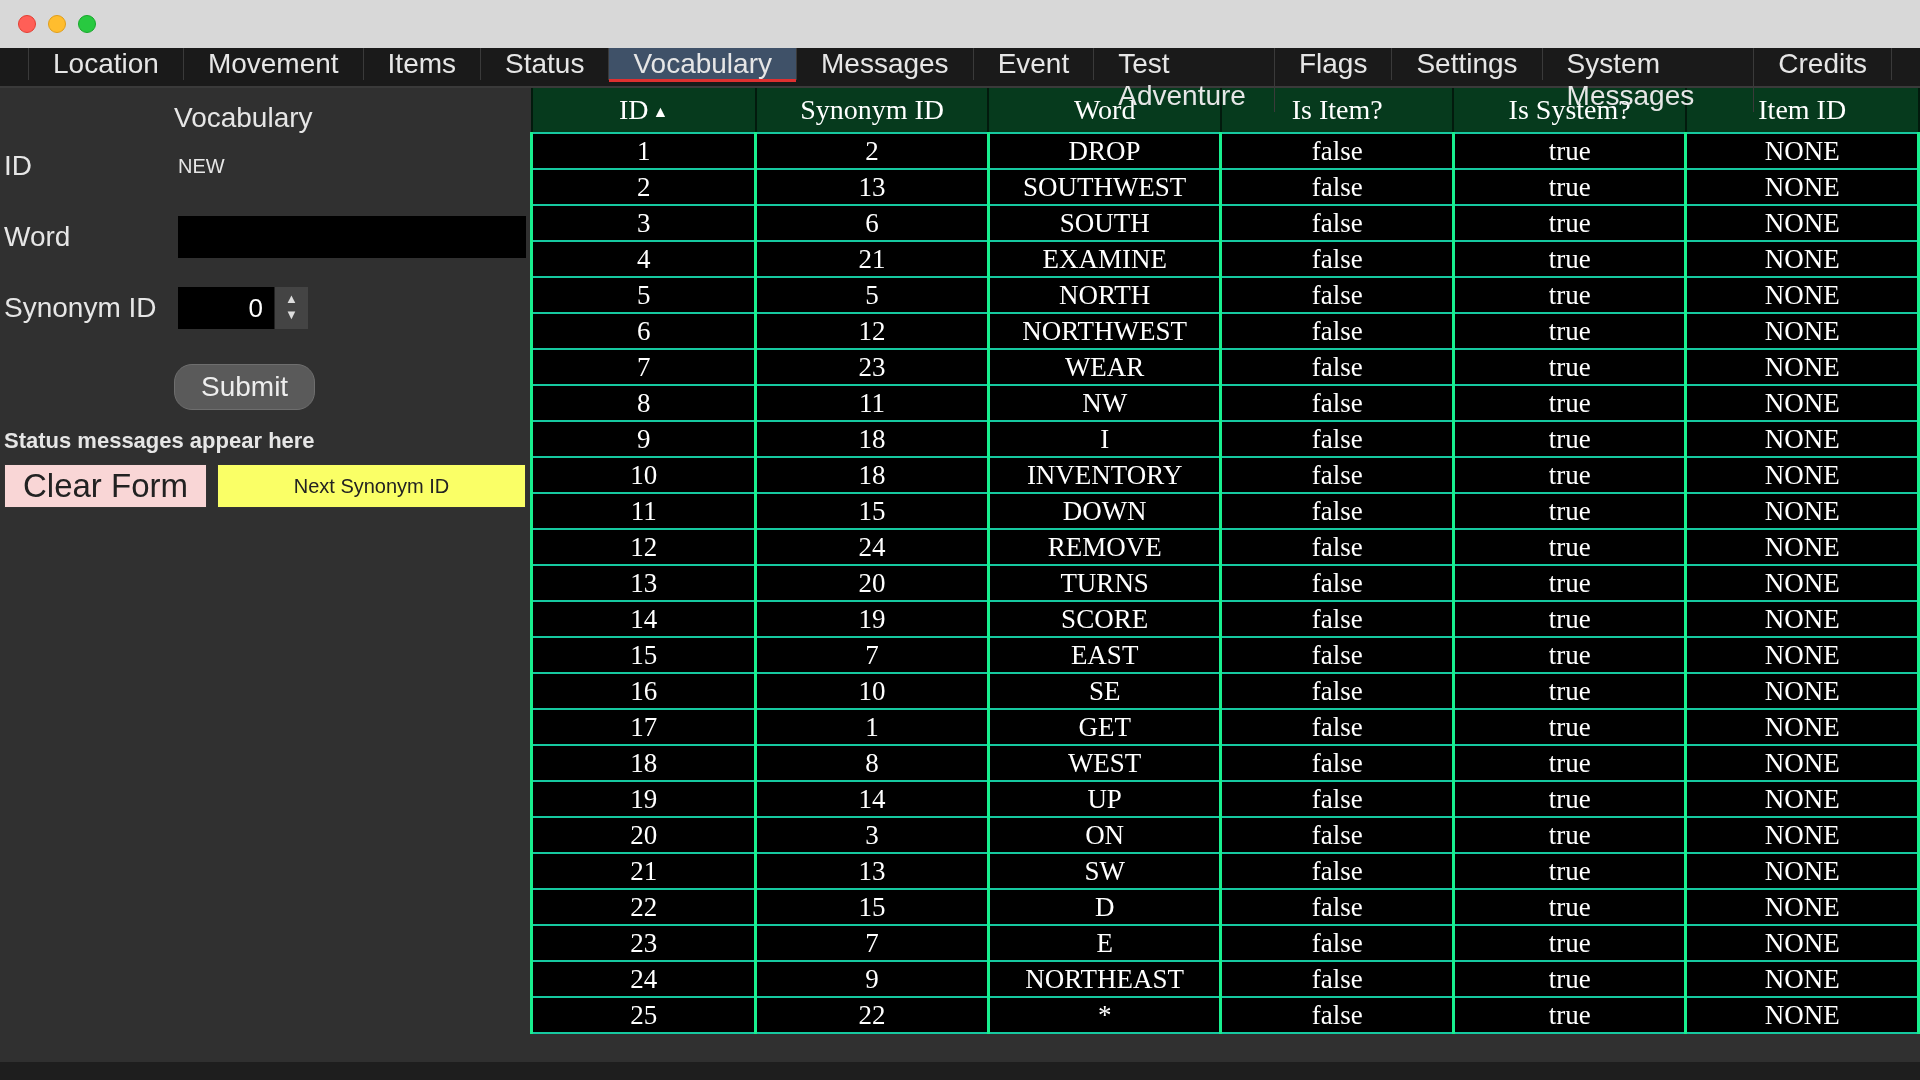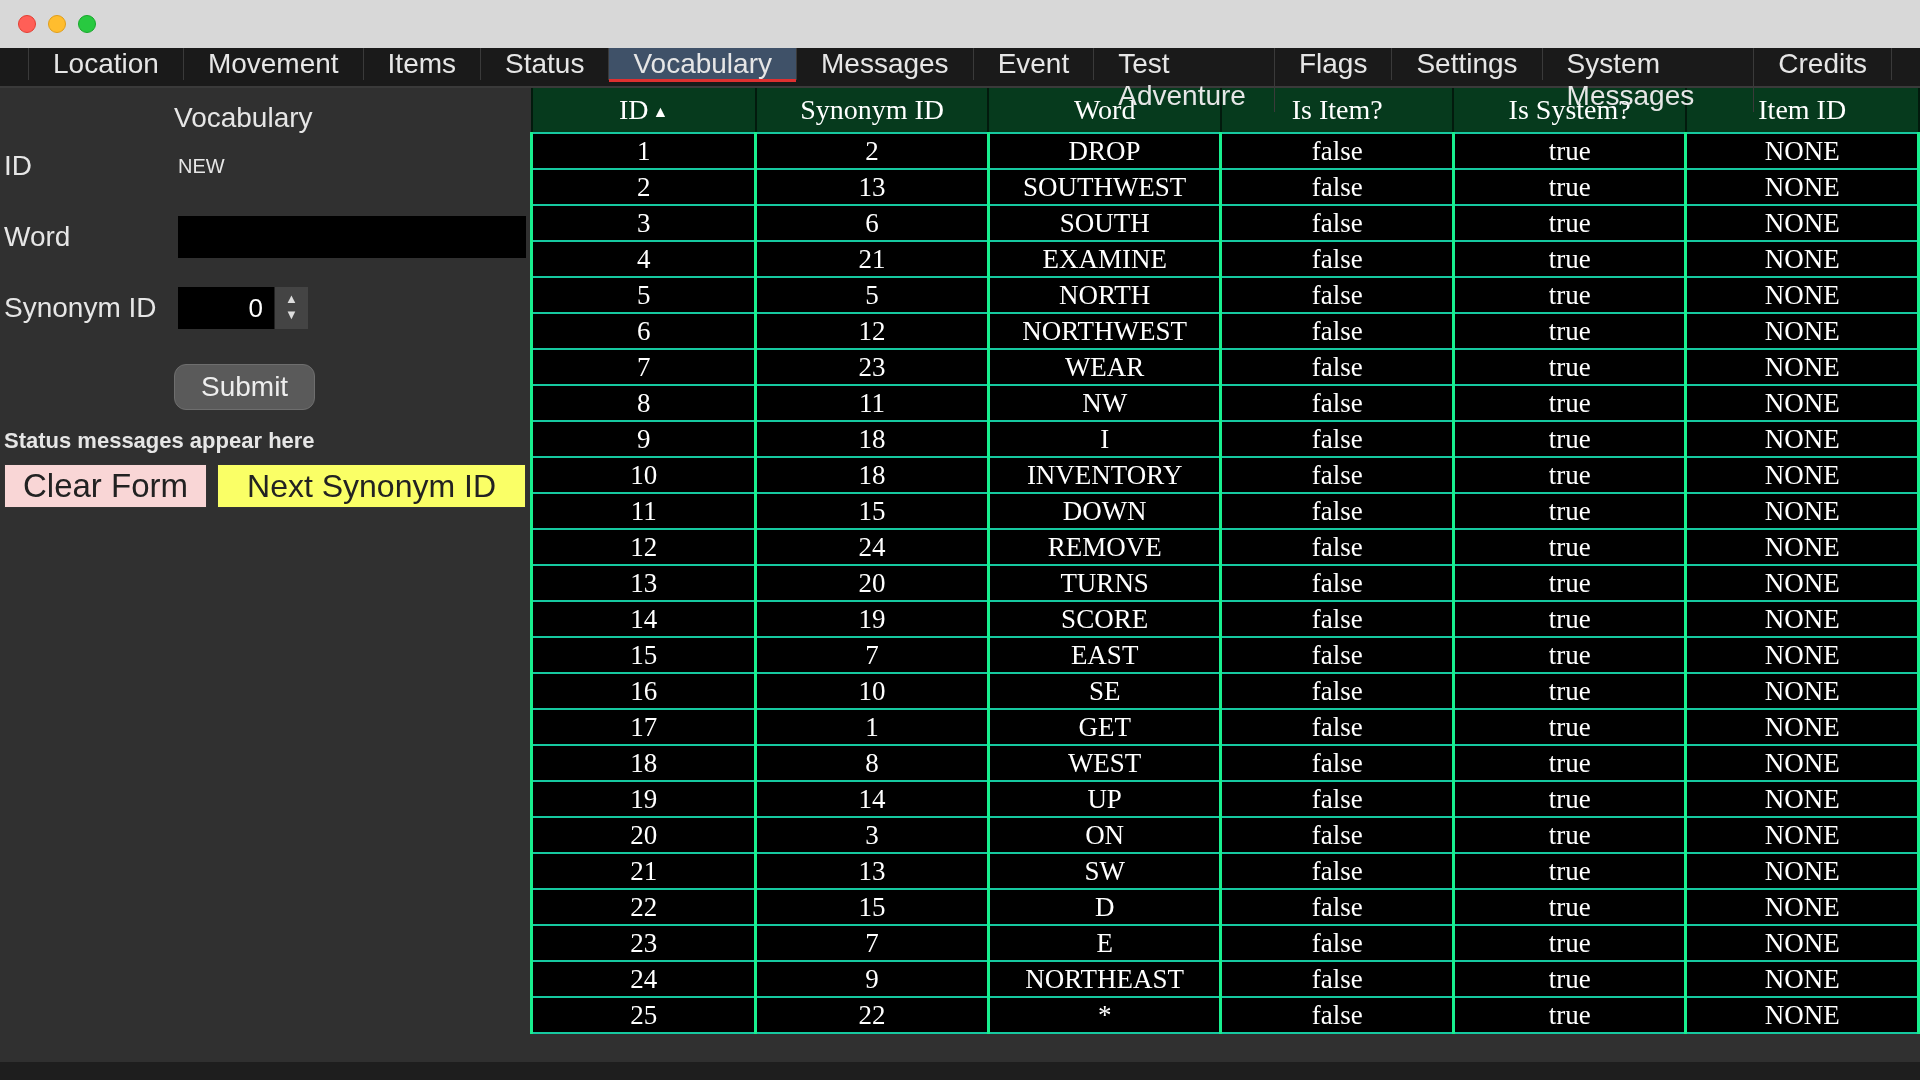--- a/index.html
+++ b/index.html
@@ -103,7 +103,7 @@
   .submit-btn {
     margin-left:174px; margin-top:24px;
     background:#5a5a5a; color:#eee;
-    border:1px solid #6e6e6e; border-radius:12px;
+    border:1px solid #6e6e6e; border-radius:18px;
     padding:6px 26px; font-size:28px;
     cursor:pointer;
   }

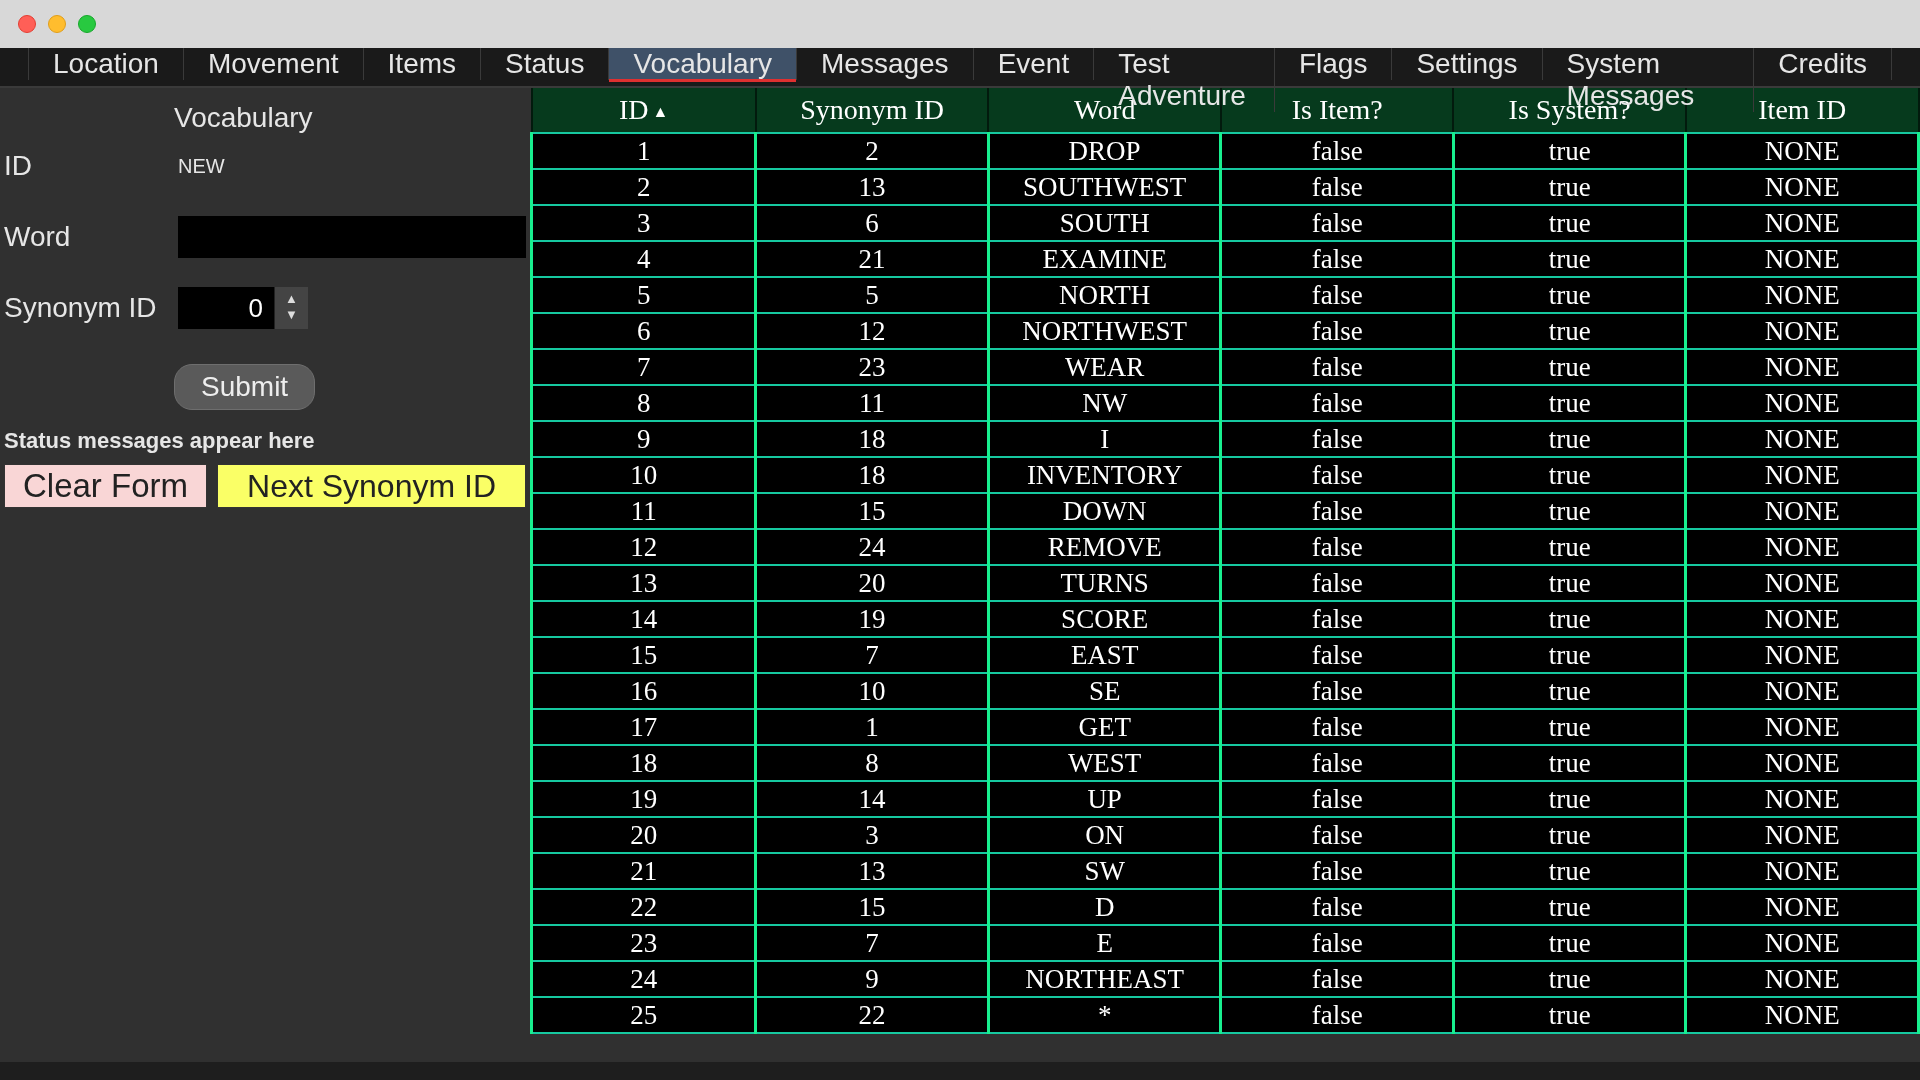--- a/index.html
+++ b/index.html
@@ -120,7 +120,7 @@
   }
   .btn-next {
     background:#faff66; color:#222;
-    border:1px solid #333; font-size:32px;
+    border:1px solid #333; font-size:20px;
     padding:2px 18px; flex:1; cursor:pointer;
   }
 

